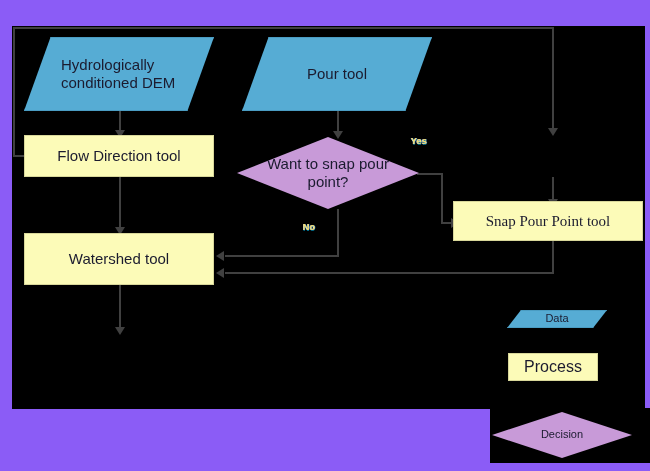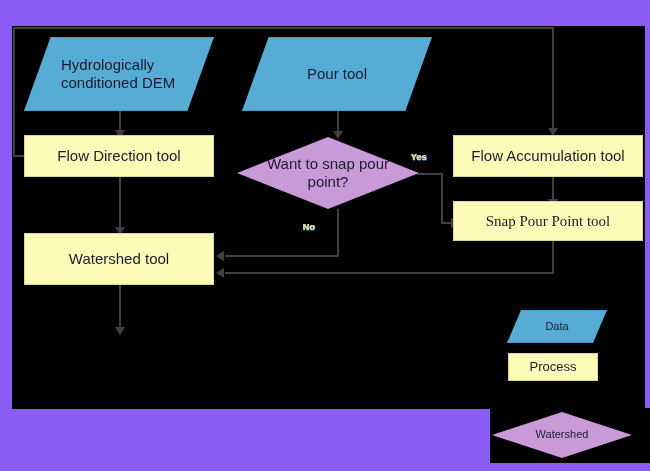--- a/index.html
+++ b/index.html
@@ -169,7 +169,7 @@
   </div>
 
 
-  <div class="edge-label" style="left:411px;top:152px;">Yes</div>
+  <div class="edge-label" style="left:411px;top:136px;">Yes</div>
   <div class="edge-label" style="left:303px;top:222px;text-align:center;">No</div>
 
   <div class="node shape-data legend-item" style="left:507px;top:310px;width:100px;height:33px;text-align:right;">

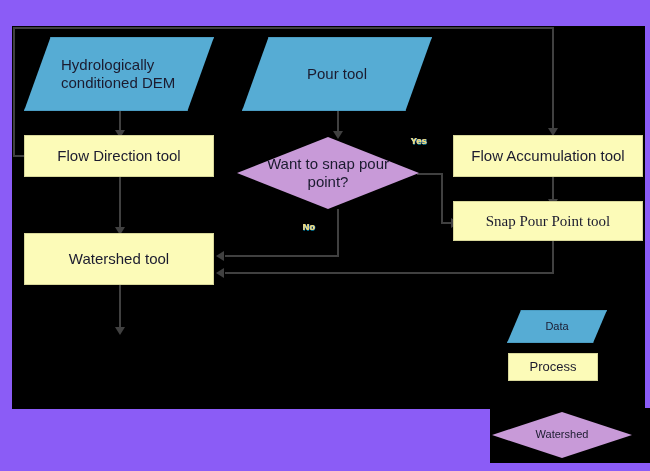--- a/index.html
+++ b/index.html
@@ -152,9 +152,6 @@
     <span>Flow Direction tool</span>
   </div>
 
-  <div class="node shape-process" style="left:453px;top:135px;width:190px;height:42px;">
-    <span>Flow Accumulation tool</span>
-  </div>
 
   <div class="node shape-process" style="left:453px;top:201px;width:190px;height:40px;font-family:Liberation Serif, serif;">
     <span>Snap Pour Point tool</span>

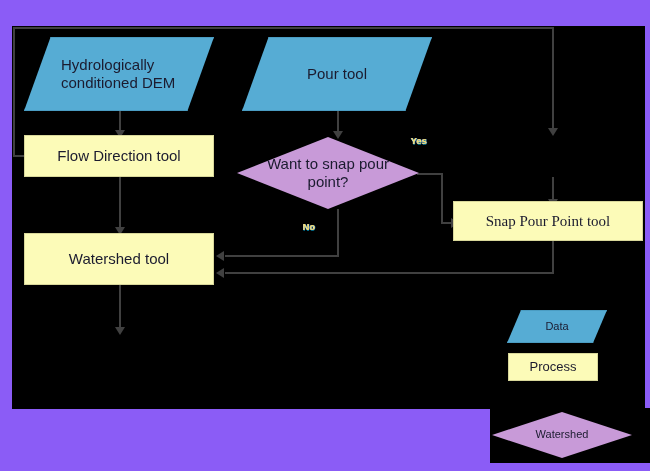--- a/index.html
+++ b/index.html
@@ -169,7 +169,7 @@
   <div class="edge-label" style="left:411px;top:136px;">Yes</div>
   <div class="edge-label" style="left:303px;top:222px;text-align:center;">No</div>
 
-  <div class="node shape-data legend-item" style="left:507px;top:310px;width:100px;height:33px;text-align:right;">
+  <div class="node shape-data legend-item" style="left:507px;top:310px;width:100px;height:18px;text-align:right;">
     <span class="lbl">Data</span>
   </div>
 

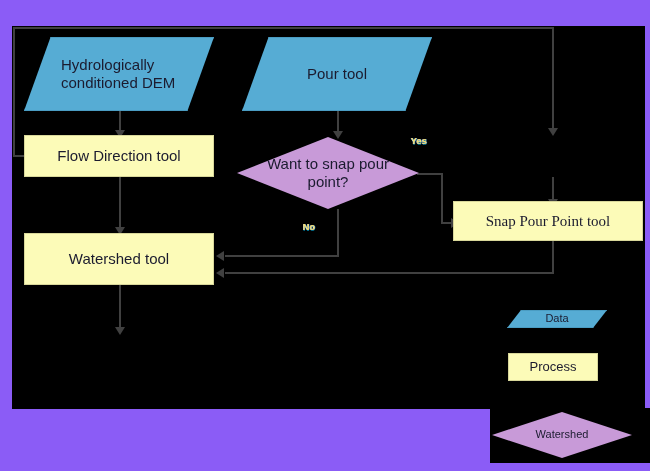--- a/index.html
+++ b/index.html
@@ -95,7 +95,7 @@
   
   .legend-item{position:absolute;font-size:11px;}
   .legend-item.shape-data{font-size:11px;}
-  .legend-item.shape-process{font-size:13px;}
+  .legend-item.shape-process{font-size:16px;}
   .legend-item.shape-decision{font-size:11px;}
 </style>
 </head>

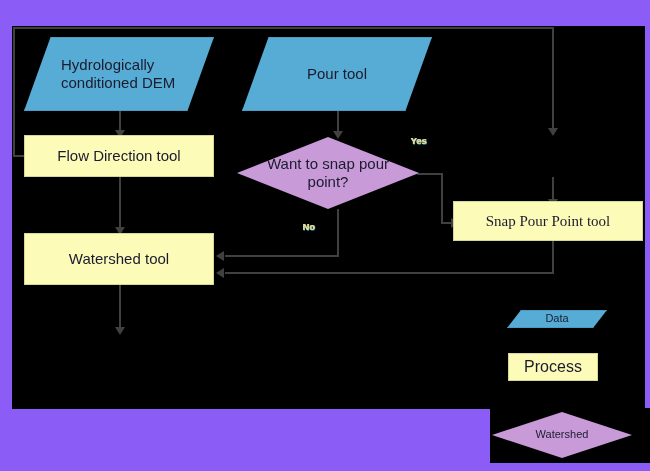--- a/index.html
+++ b/index.html
@@ -178,7 +178,7 @@
   </div>
 
   <div class="node shape-decision legend-item" style="left:492px;top:412px;width:140px;height:46px;">
-    <span>Watershed</span>
+    <span>Decision</span>
   </div>
 
 </div>

